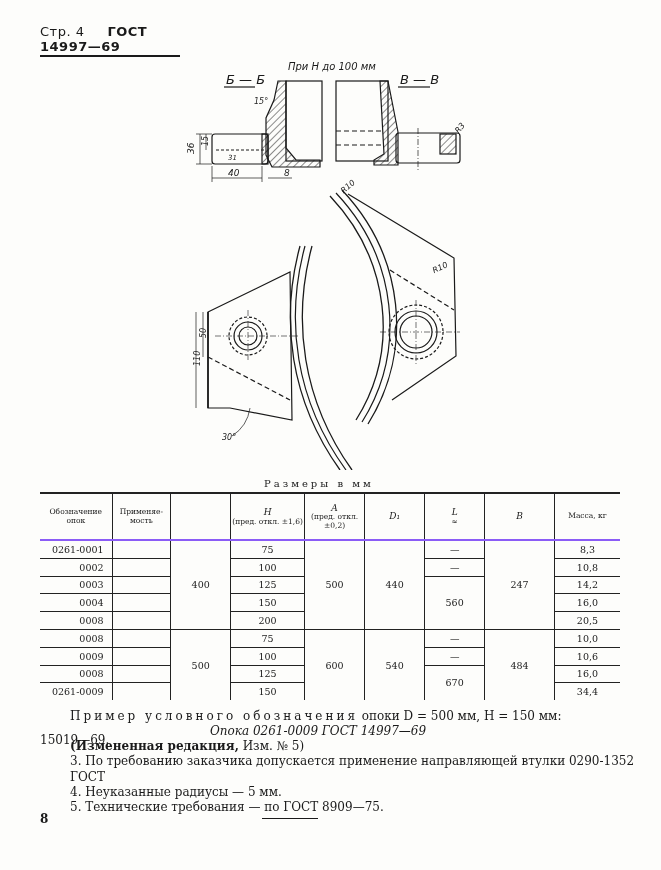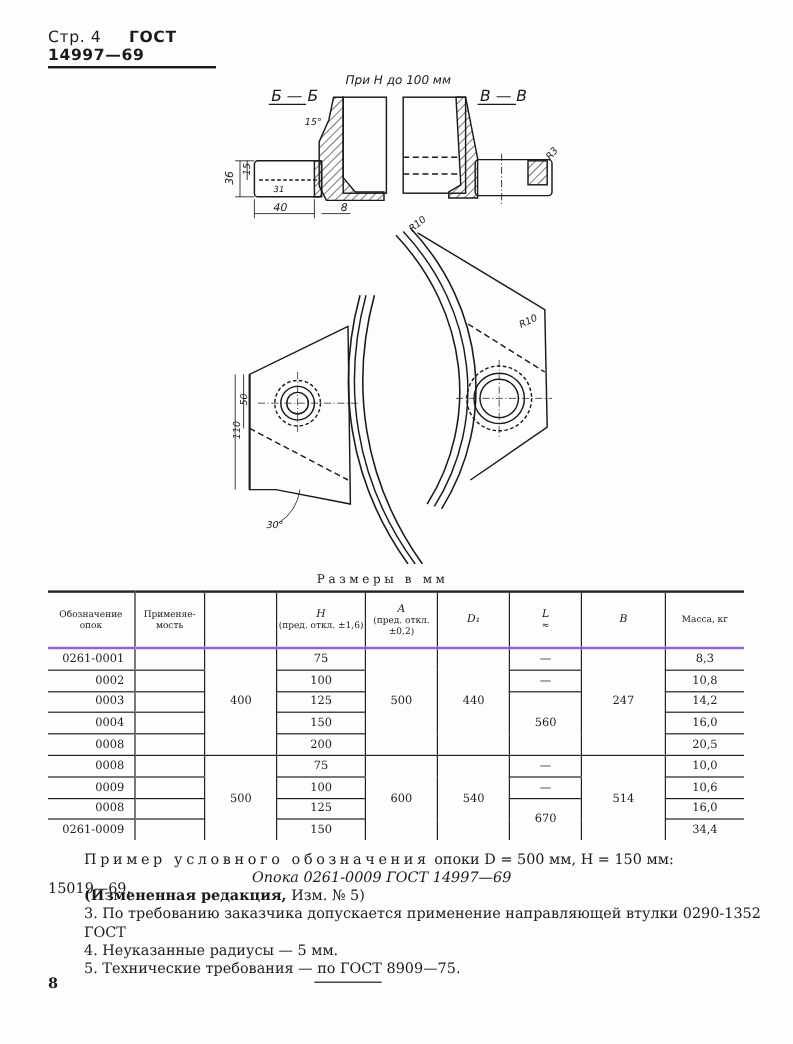--- a/index.html
+++ b/index.html
@@ -170,7 +170,7 @@
       <td rowspan="4">600</td>
       <td rowspan="4">540</td>
       <td class="b">—</td>
-      <td rowspan="4">514</td>
+      <td rowspan="4">484</td>
       <td class="b">10,0</td>
     </tr>
     <tr>

